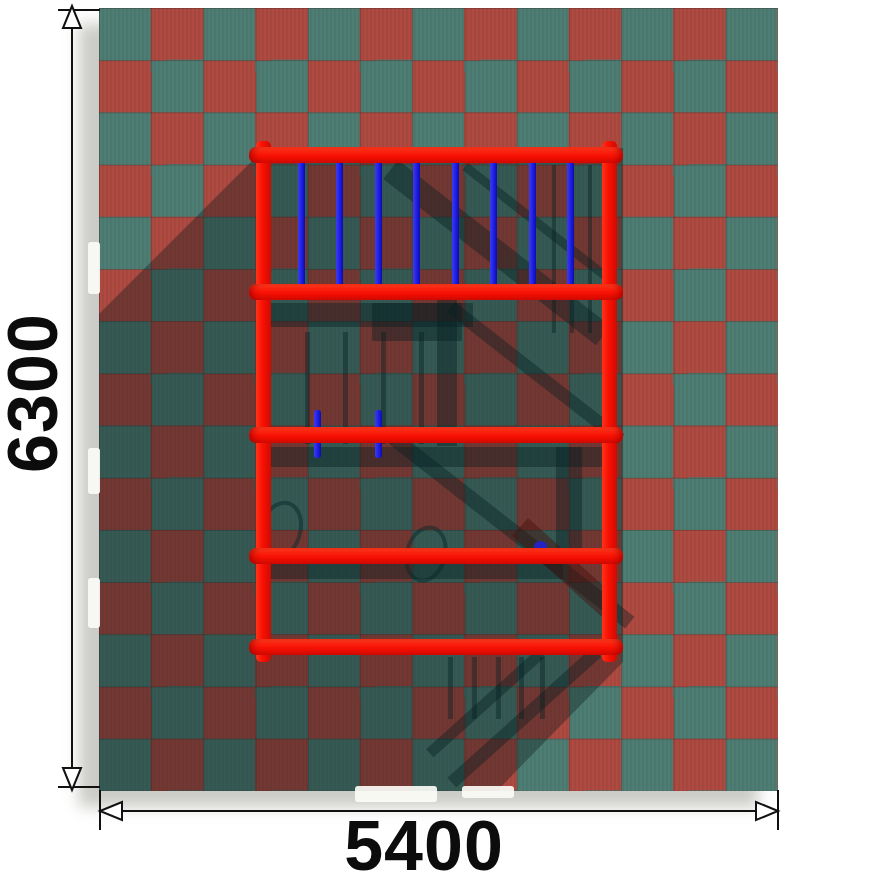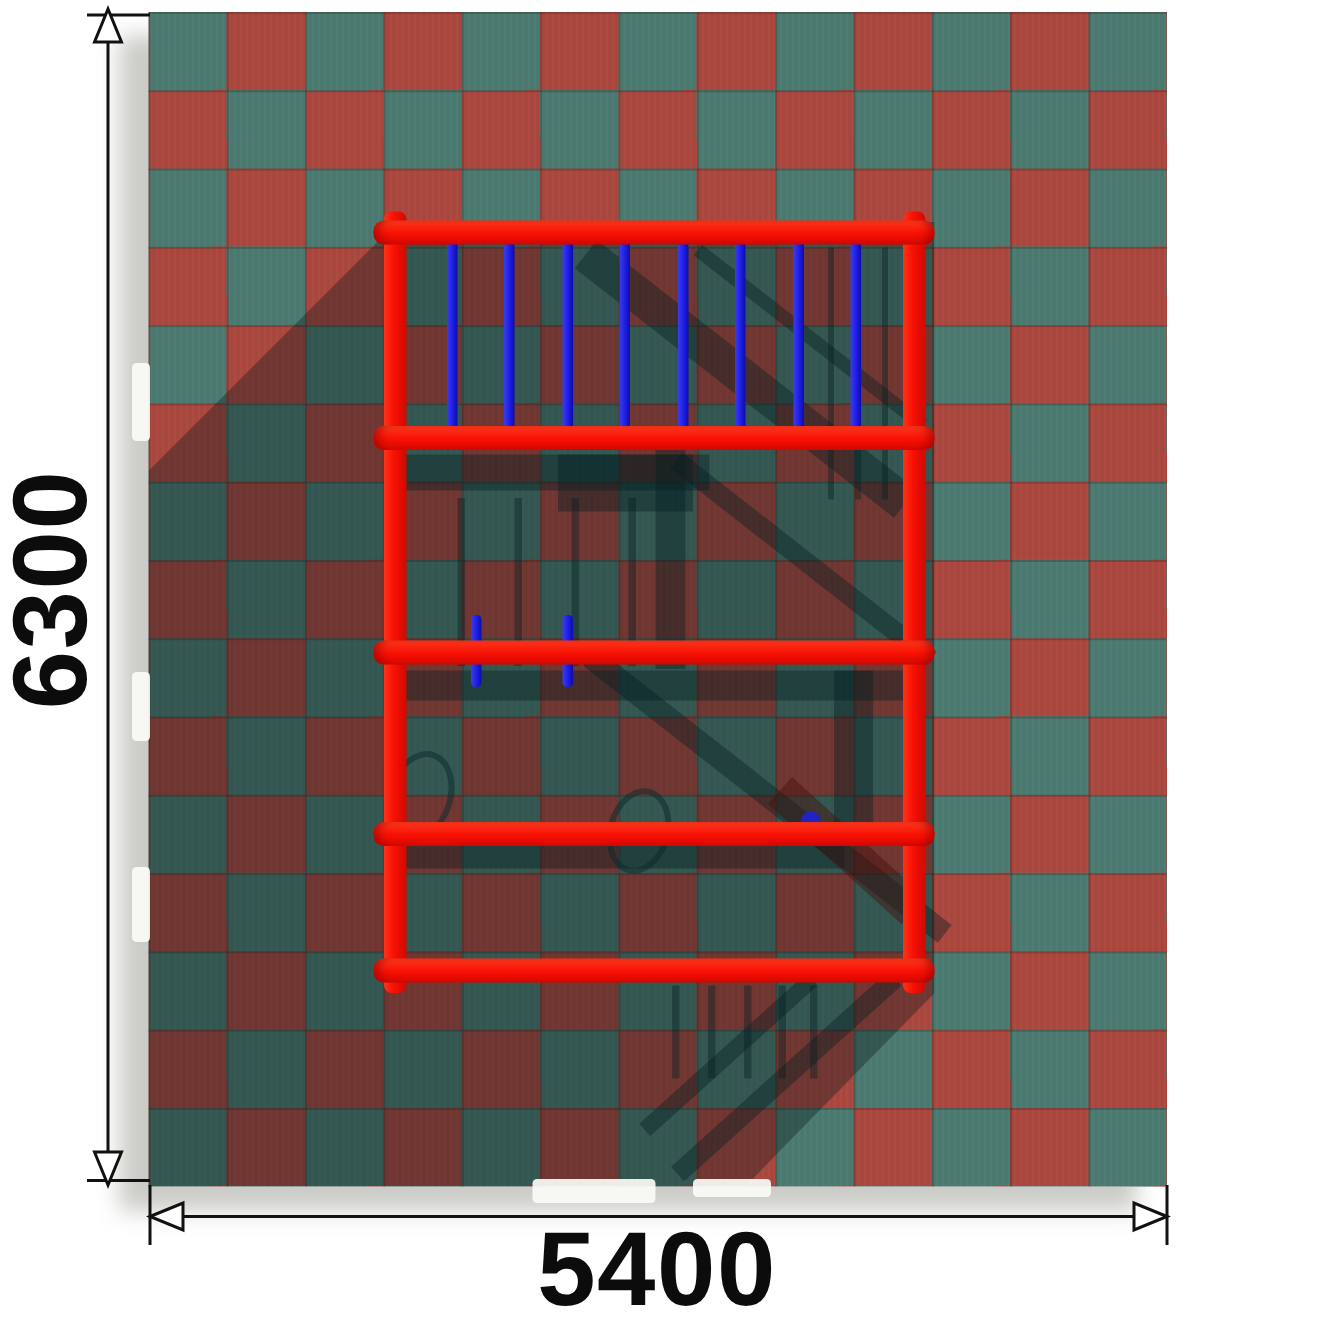--- a/index.html
+++ b/index.html
@@ -38,7 +38,7 @@
   .dim-label{position:absolute;width:220px;height:70px;line-height:70px;text-align:center;
        font-size:70px;font-weight:600;color:#0c0c0c;letter-spacing:1px;white-space:nowrap;}
   #dim-v-label{left:-77px;top:358px;transform:rotate(-90deg);}
-  #dim-h-label{left:328px;top:811px;}
+  #dim-h-label{left:314px;top:811px;}
 </style>
 </head>
 <body>

